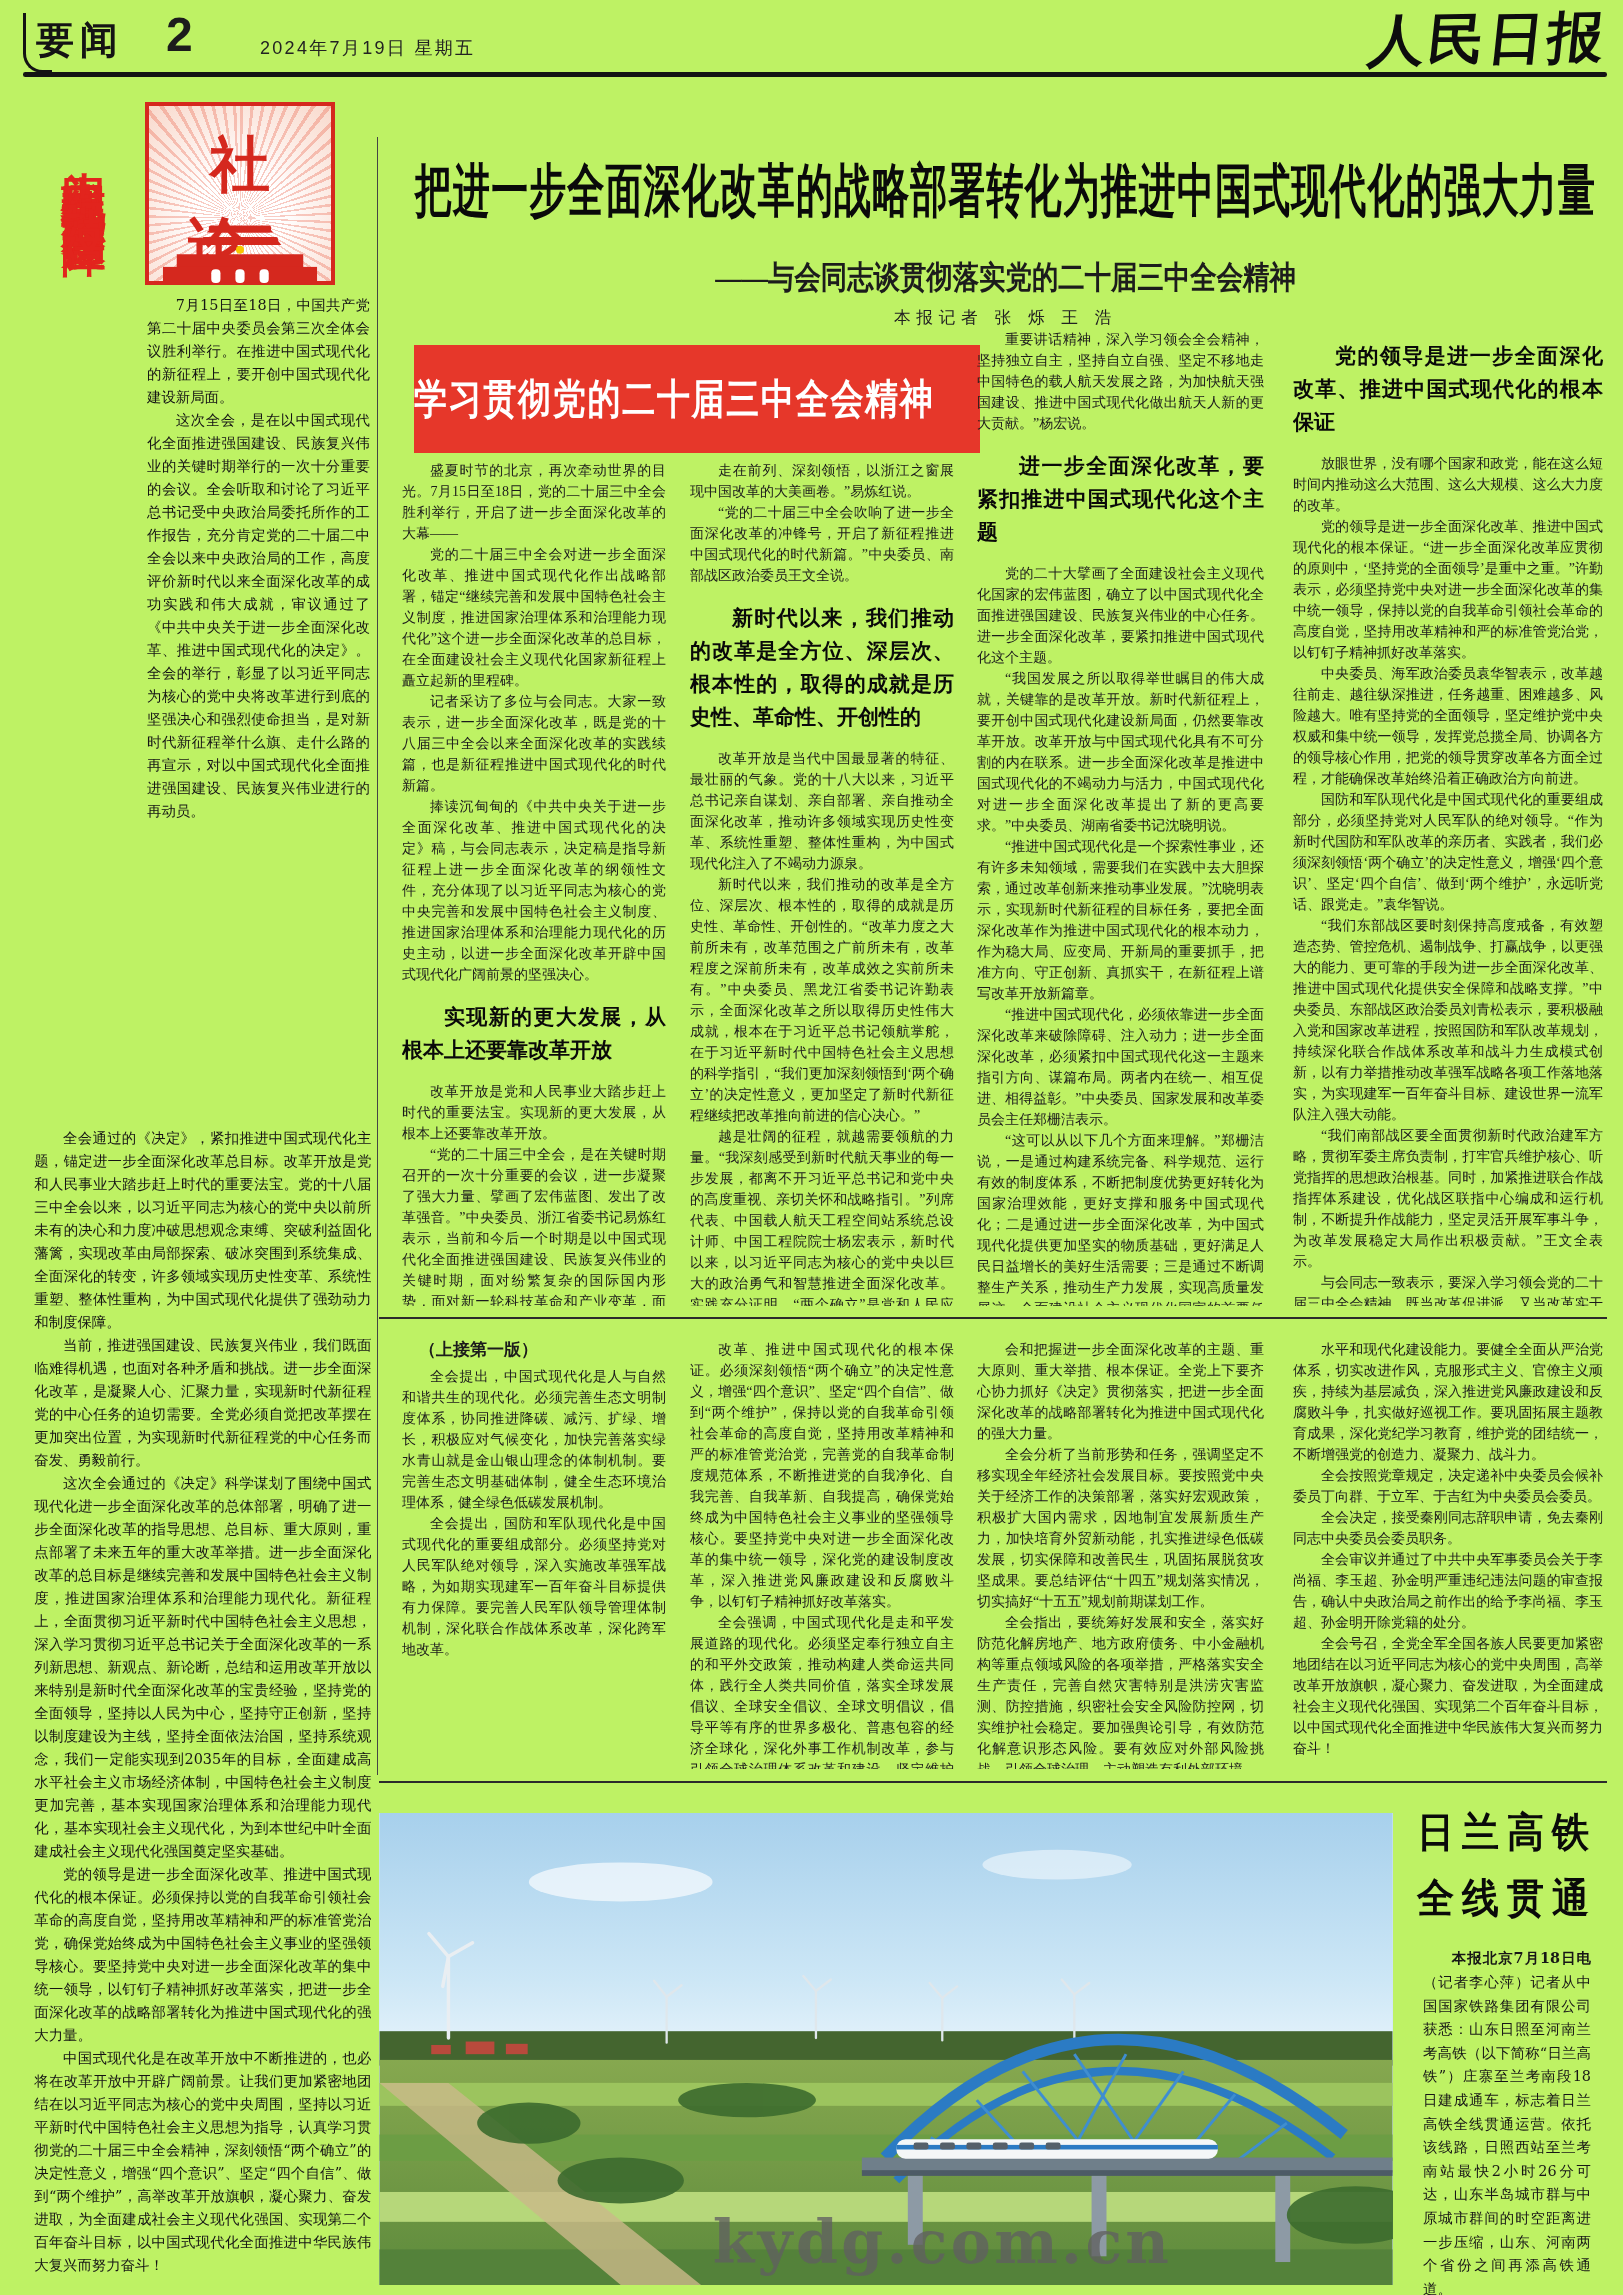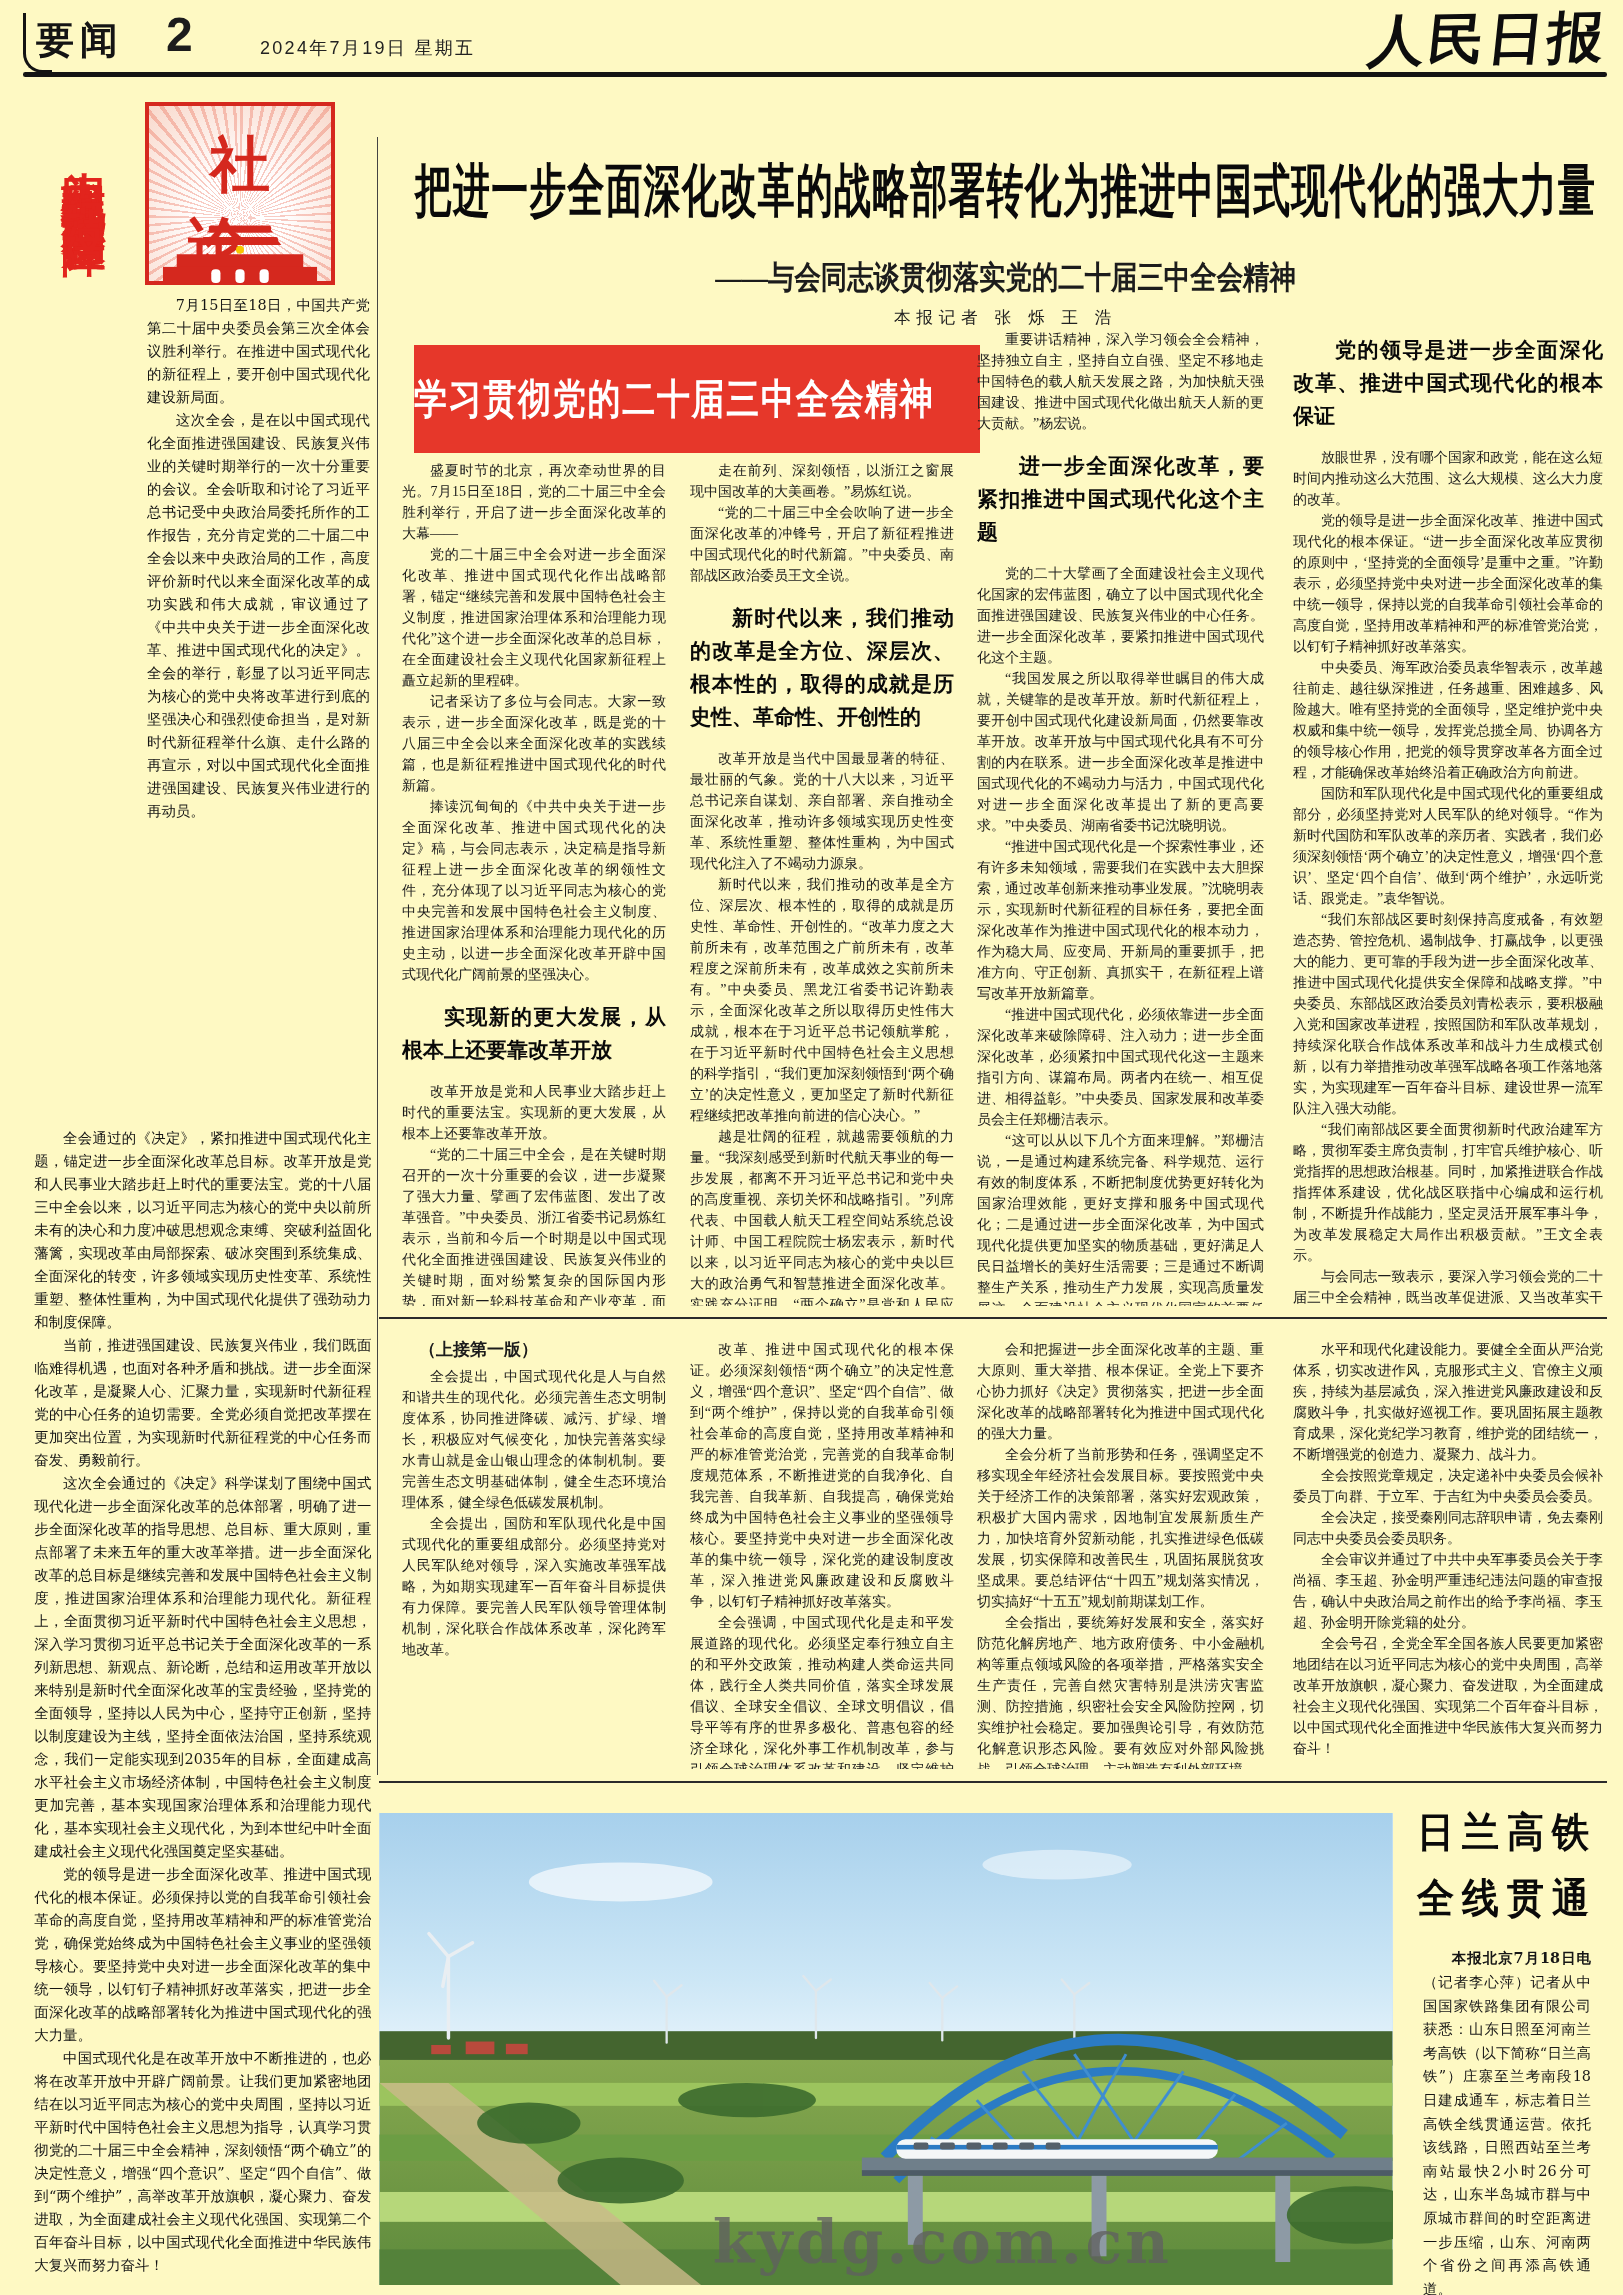--- a/index.html
+++ b/index.html
@@ -3,7 +3,7 @@
 <meta charset="utf-8">
 <style>
   html,body{margin:0;padding:0;background:#e9e9e6;}
-  #page{position:relative;width:1623px;height:2295px;background:#fef9c3;overflow:hidden;
+  #page{position:relative;width:1623px;height:2295px;background:#bef264;overflow:hidden;
         font-family:"Liberation Serif",serif;color:#1c1c1c;}
   .abs{position:absolute;}
   

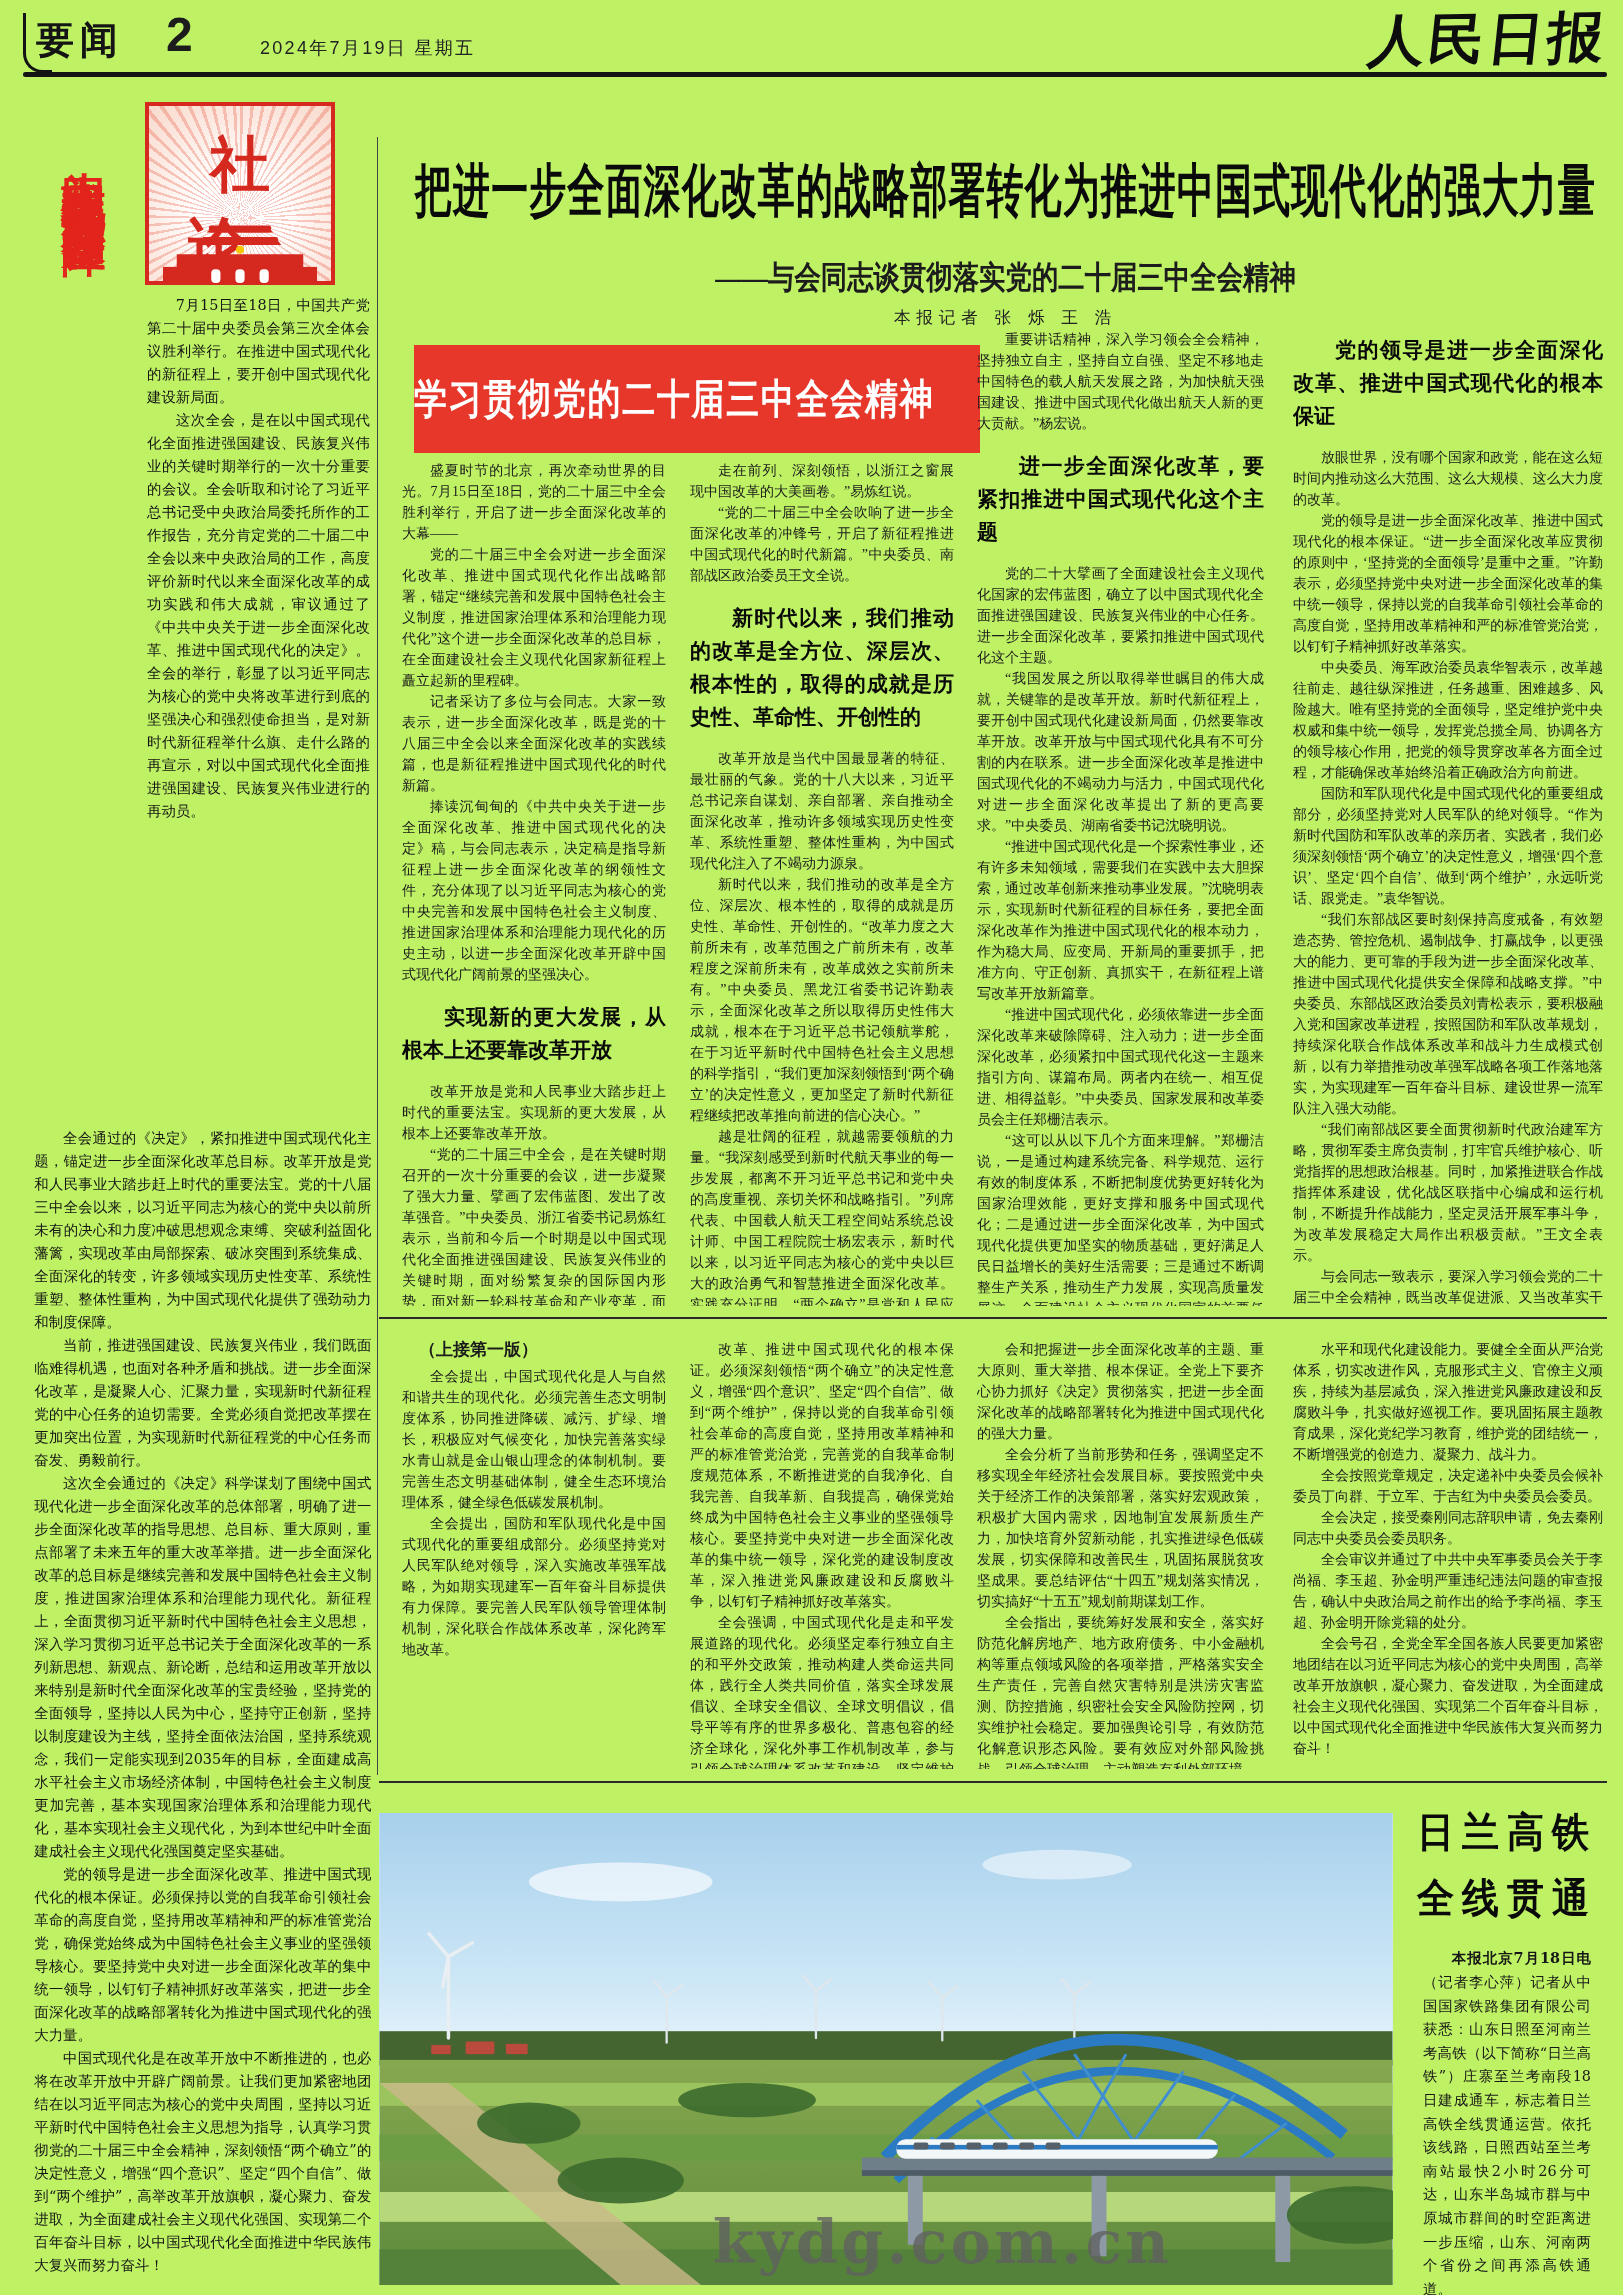--- a/index.html
+++ b/index.html
@@ -170,7 +170,7 @@
   </div>
 
   <div class="abs col body-text" id="m-col4">
-    <h3 class="subhead" style="margin-top:4px;">党的领导是进一步全面深化改革、推进中国式现代化的根本保证</h3>
+    <h3 class="subhead" style="margin-top:10px;">党的领导是进一步全面深化改革、推进中国式现代化的根本保证</h3>
     <div>
         <p>放眼世界，没有哪个国家和政党，能在这么短时间内推动这么大范围、这么大规模、这么大力度的改革。</p>
         <p>党的领导是进一步全面深化改革、推进中国式现代化的根本保证。“进一步全面深化改革应贯彻的原则中，‘坚持党的全面领导’是重中之重。”许勤表示，必须坚持党中央对进一步全面深化改革的集中统一领导，保持以党的自我革命引领社会革命的高度自觉，坚持用改革精神和严的标准管党治党，以钉钉子精神抓好改革落实。</p>

